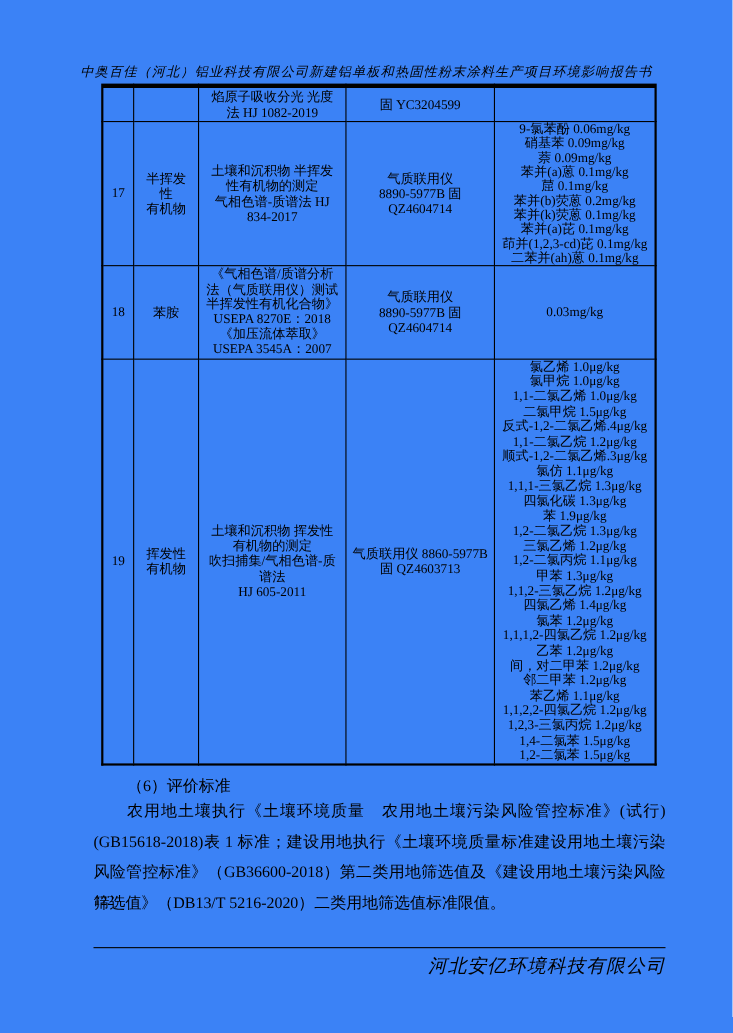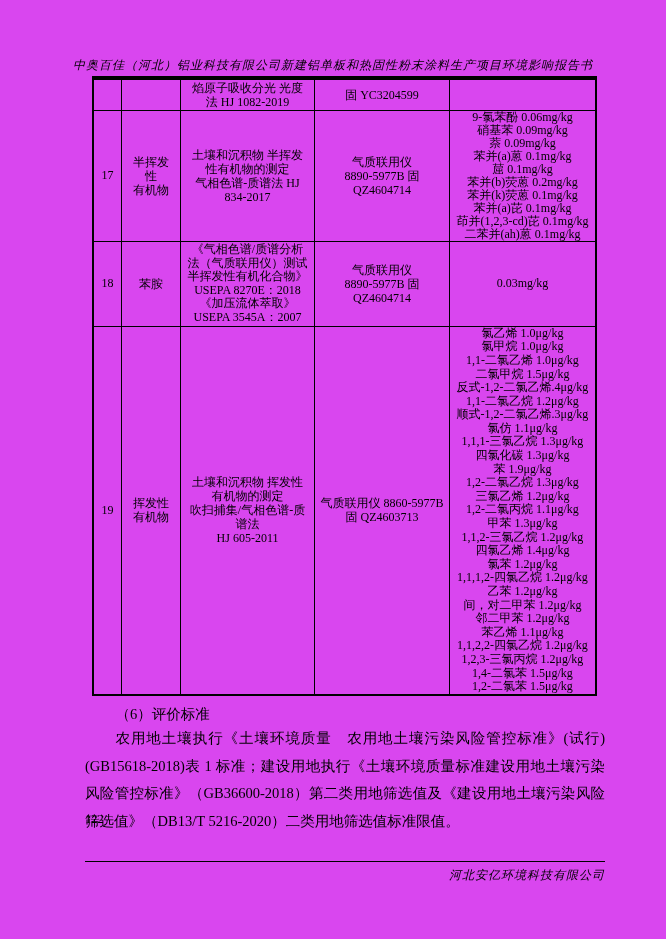--- a/index.html
+++ b/index.html
@@ -6,7 +6,7 @@
   .page {
     position:relative;
     width:666px; height:939px;
-    background:#d946ef;
+    background:#3b82f6;
     font-family:"Liberation Serif","DejaVu Serif",serif;
     color:#000;
     overflow:hidden;

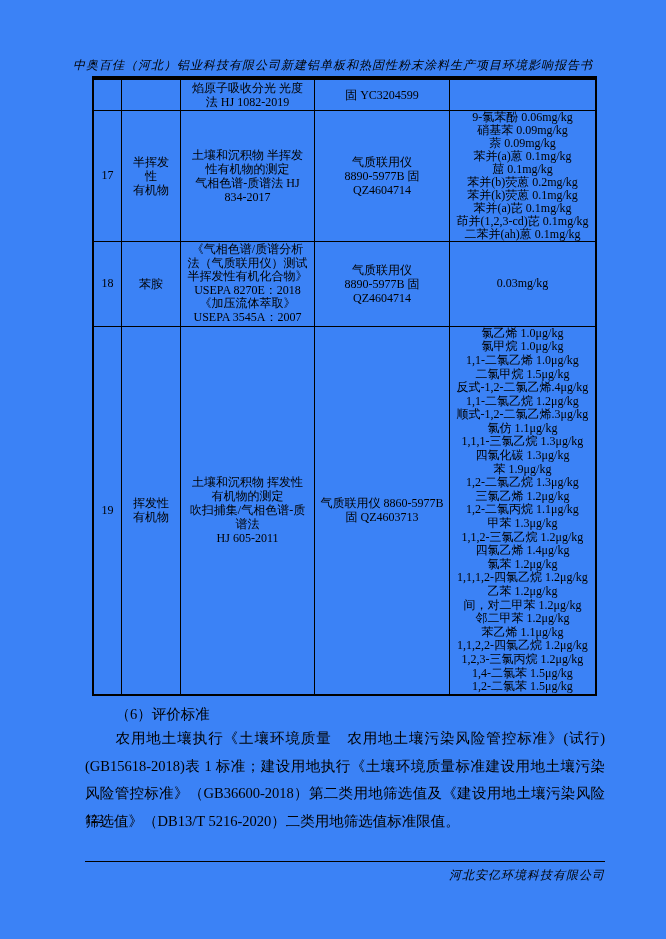--- a/index.html
+++ b/index.html
@@ -69,7 +69,7 @@
   }
   .footer-company {
     position:absolute; top:867px; right:61px;
-    font-size:12px; font-style:italic; letter-spacing:1px;
+    font-size:17px; font-style:italic; letter-spacing:1px;
   }
 </style>
 </head>

